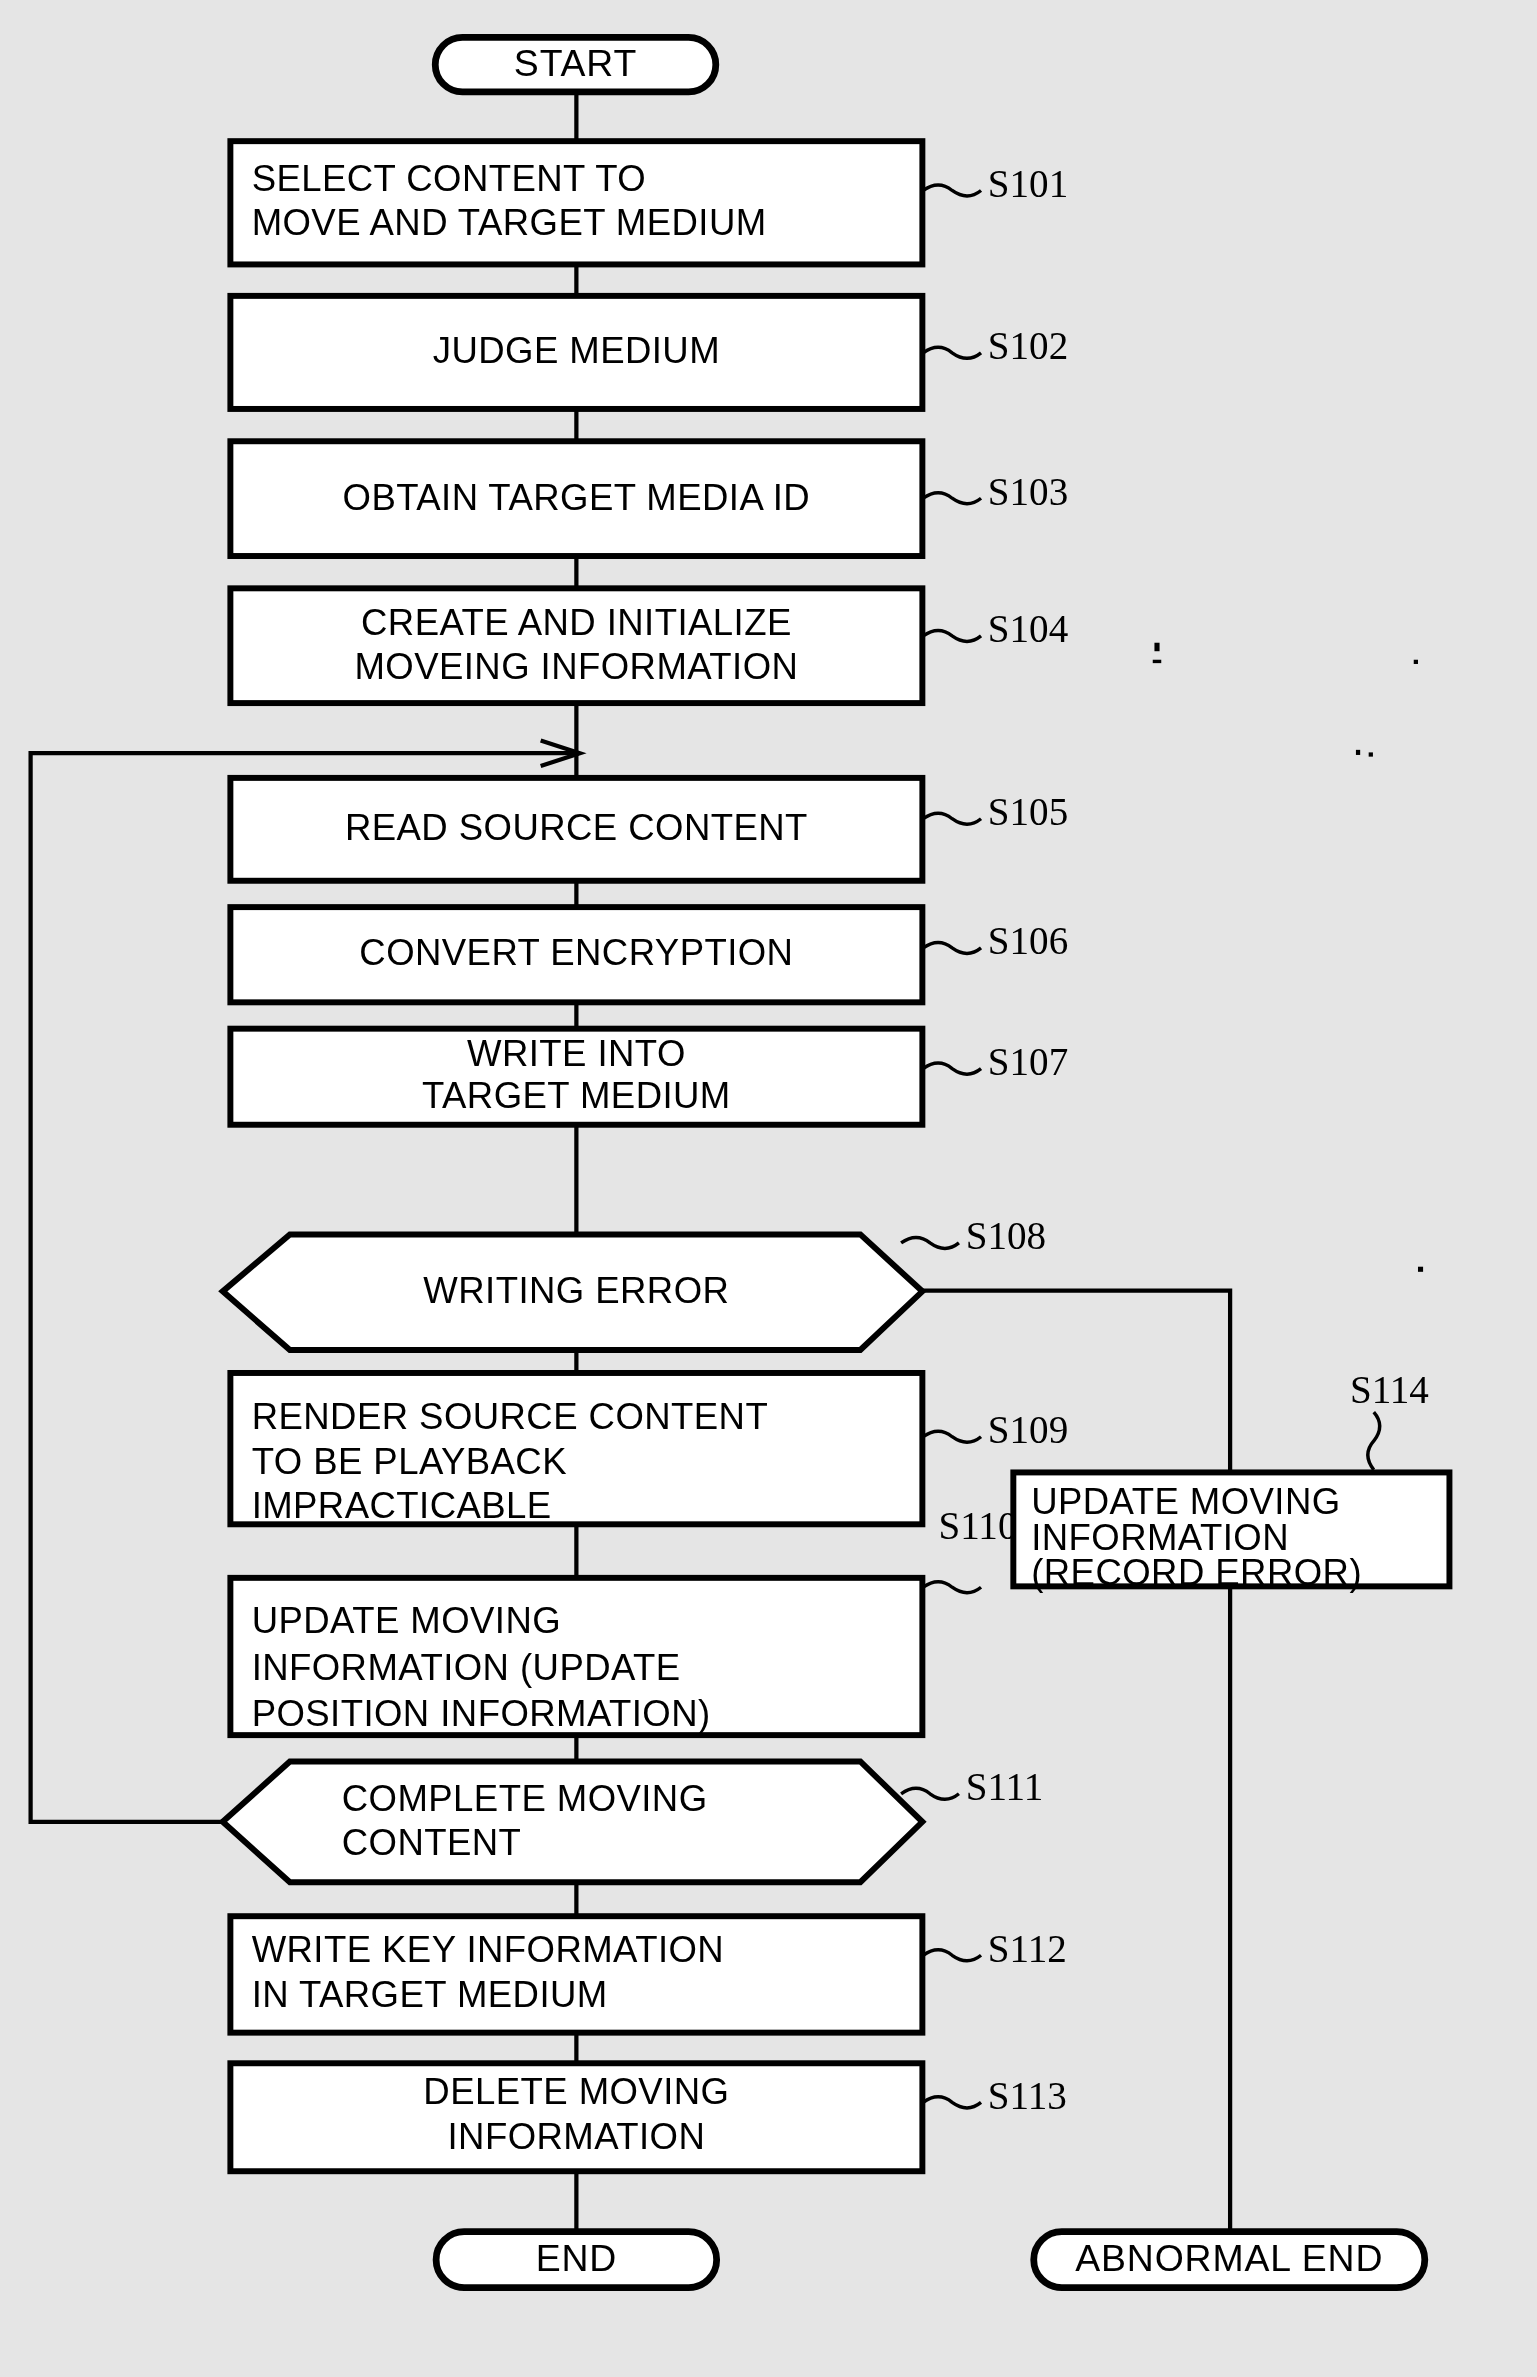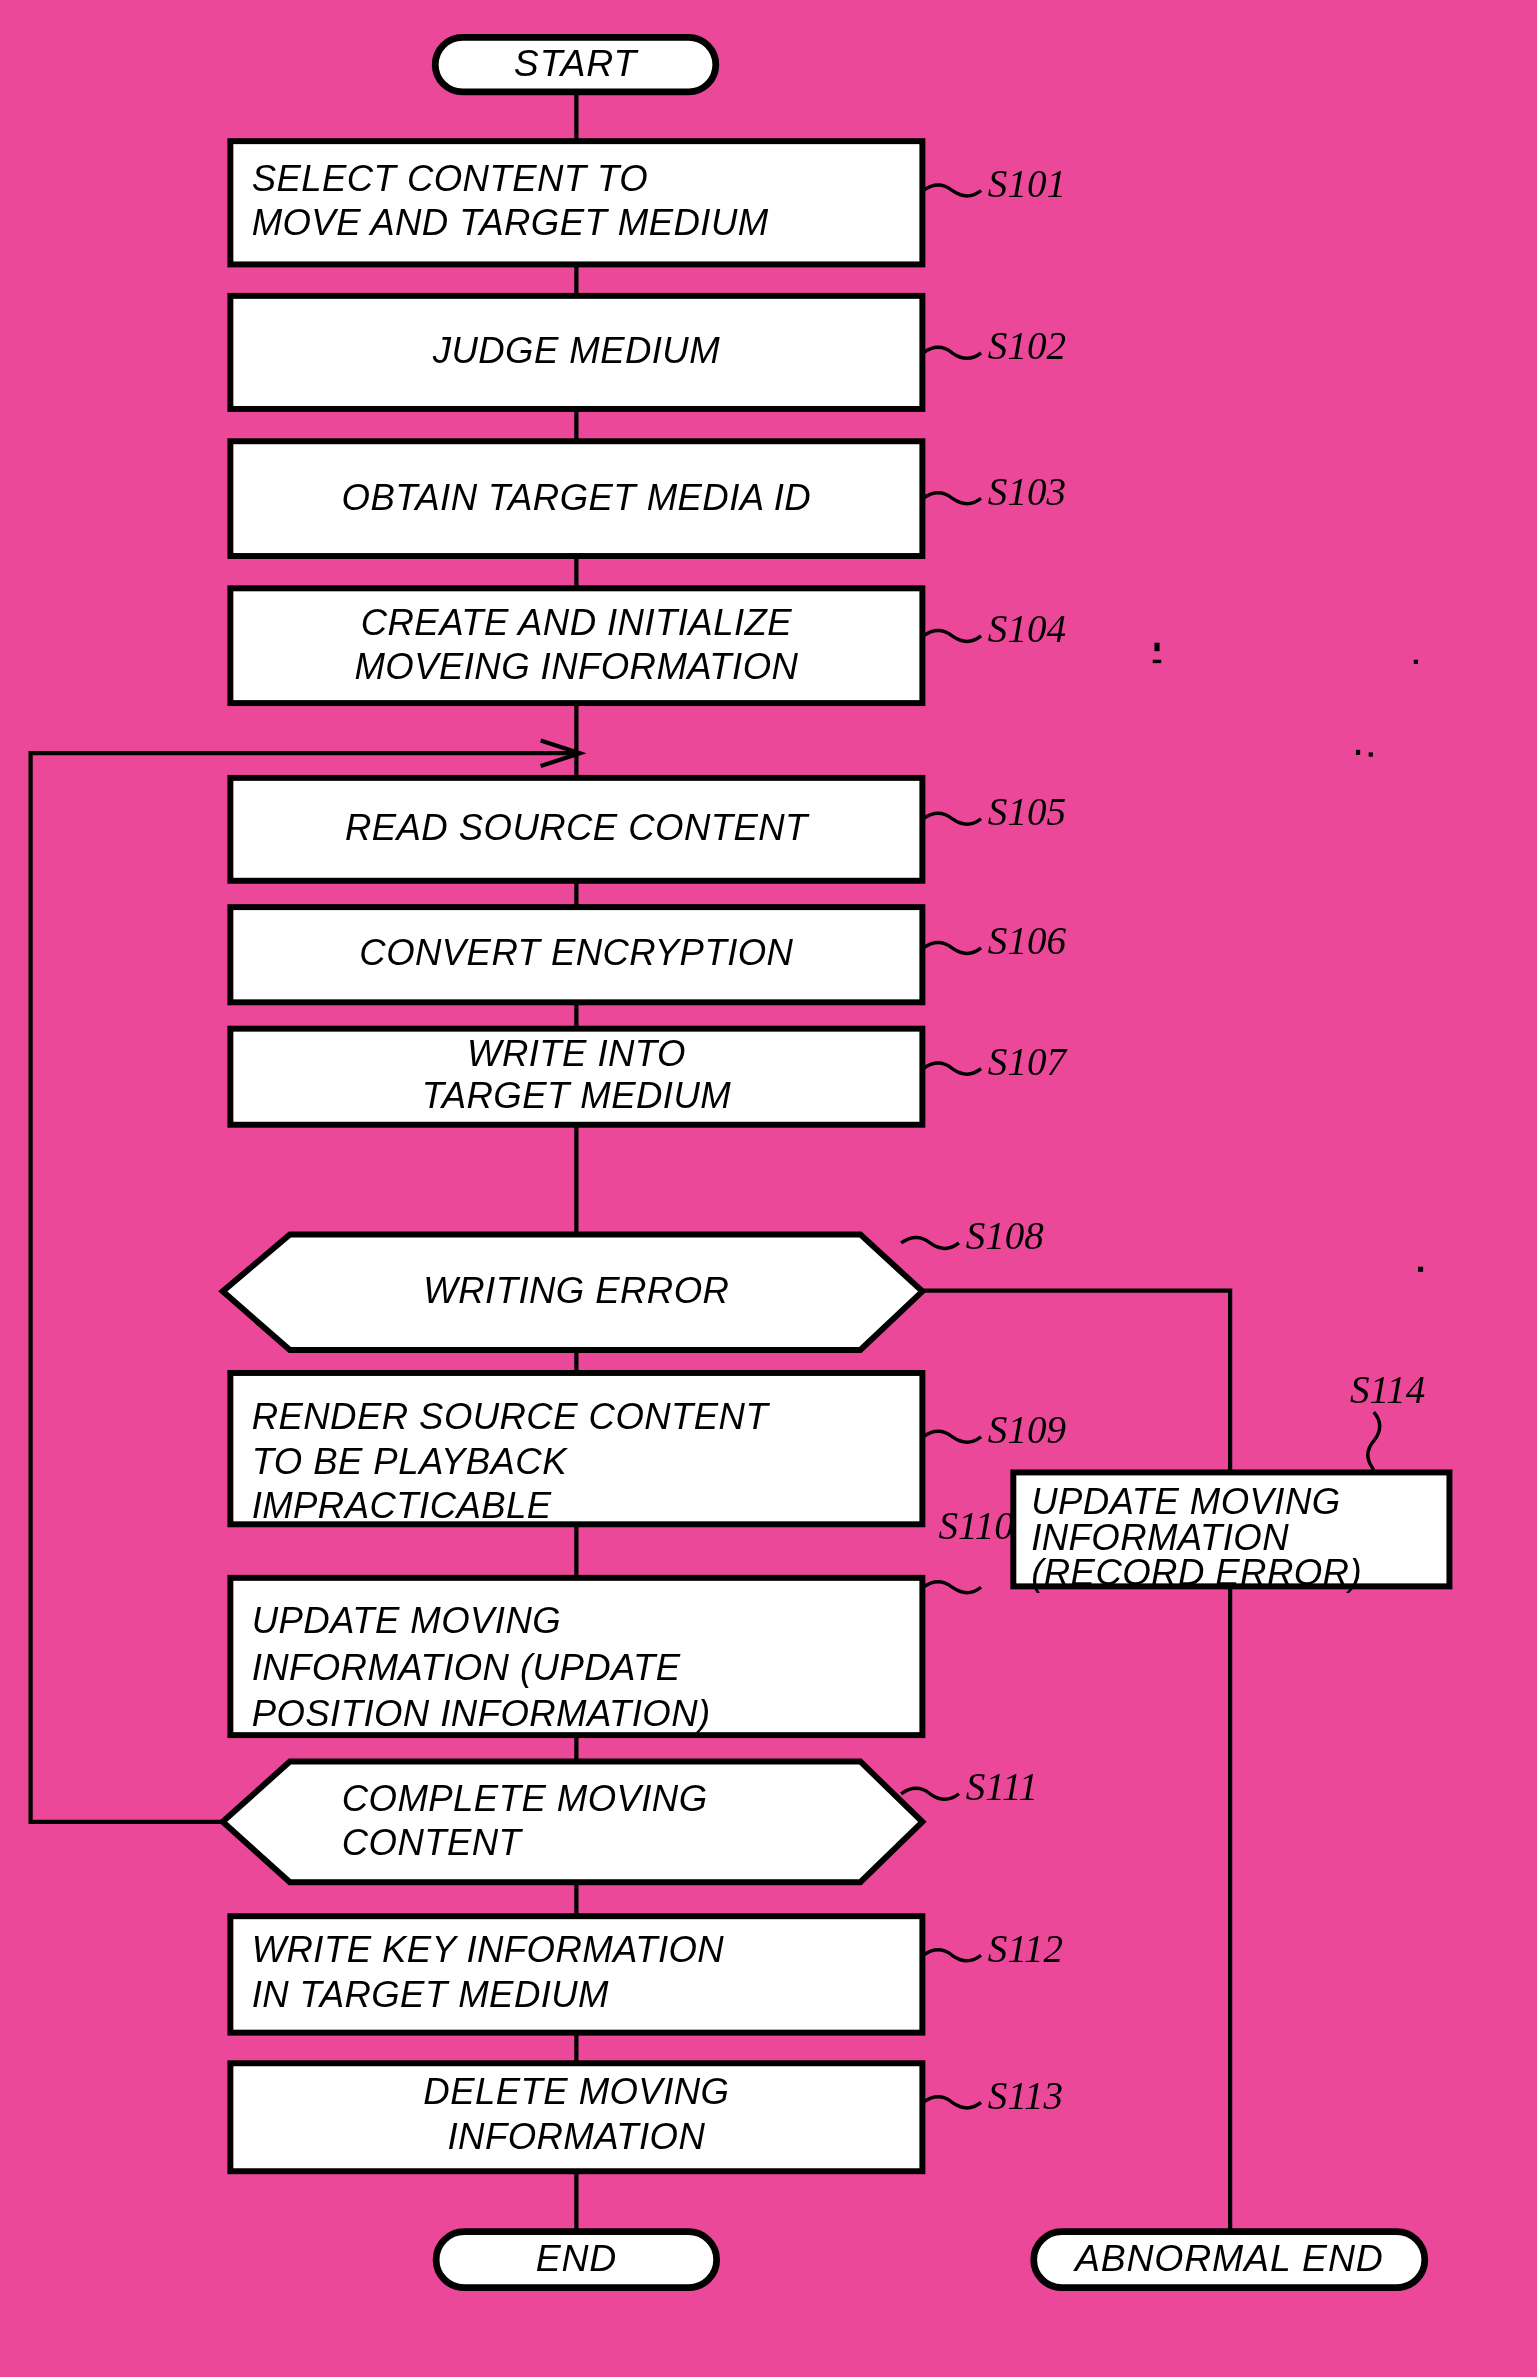--- a/index.html
+++ b/index.html
@@ -17,8 +17,7 @@
     position: relative;
     width: 1537px;
     height: 2377px;
-    background: #ec4899;
-    font-style: italic;
+    background: #e5e5e5;
   }
   svg#flow-svg {
     display: block;

